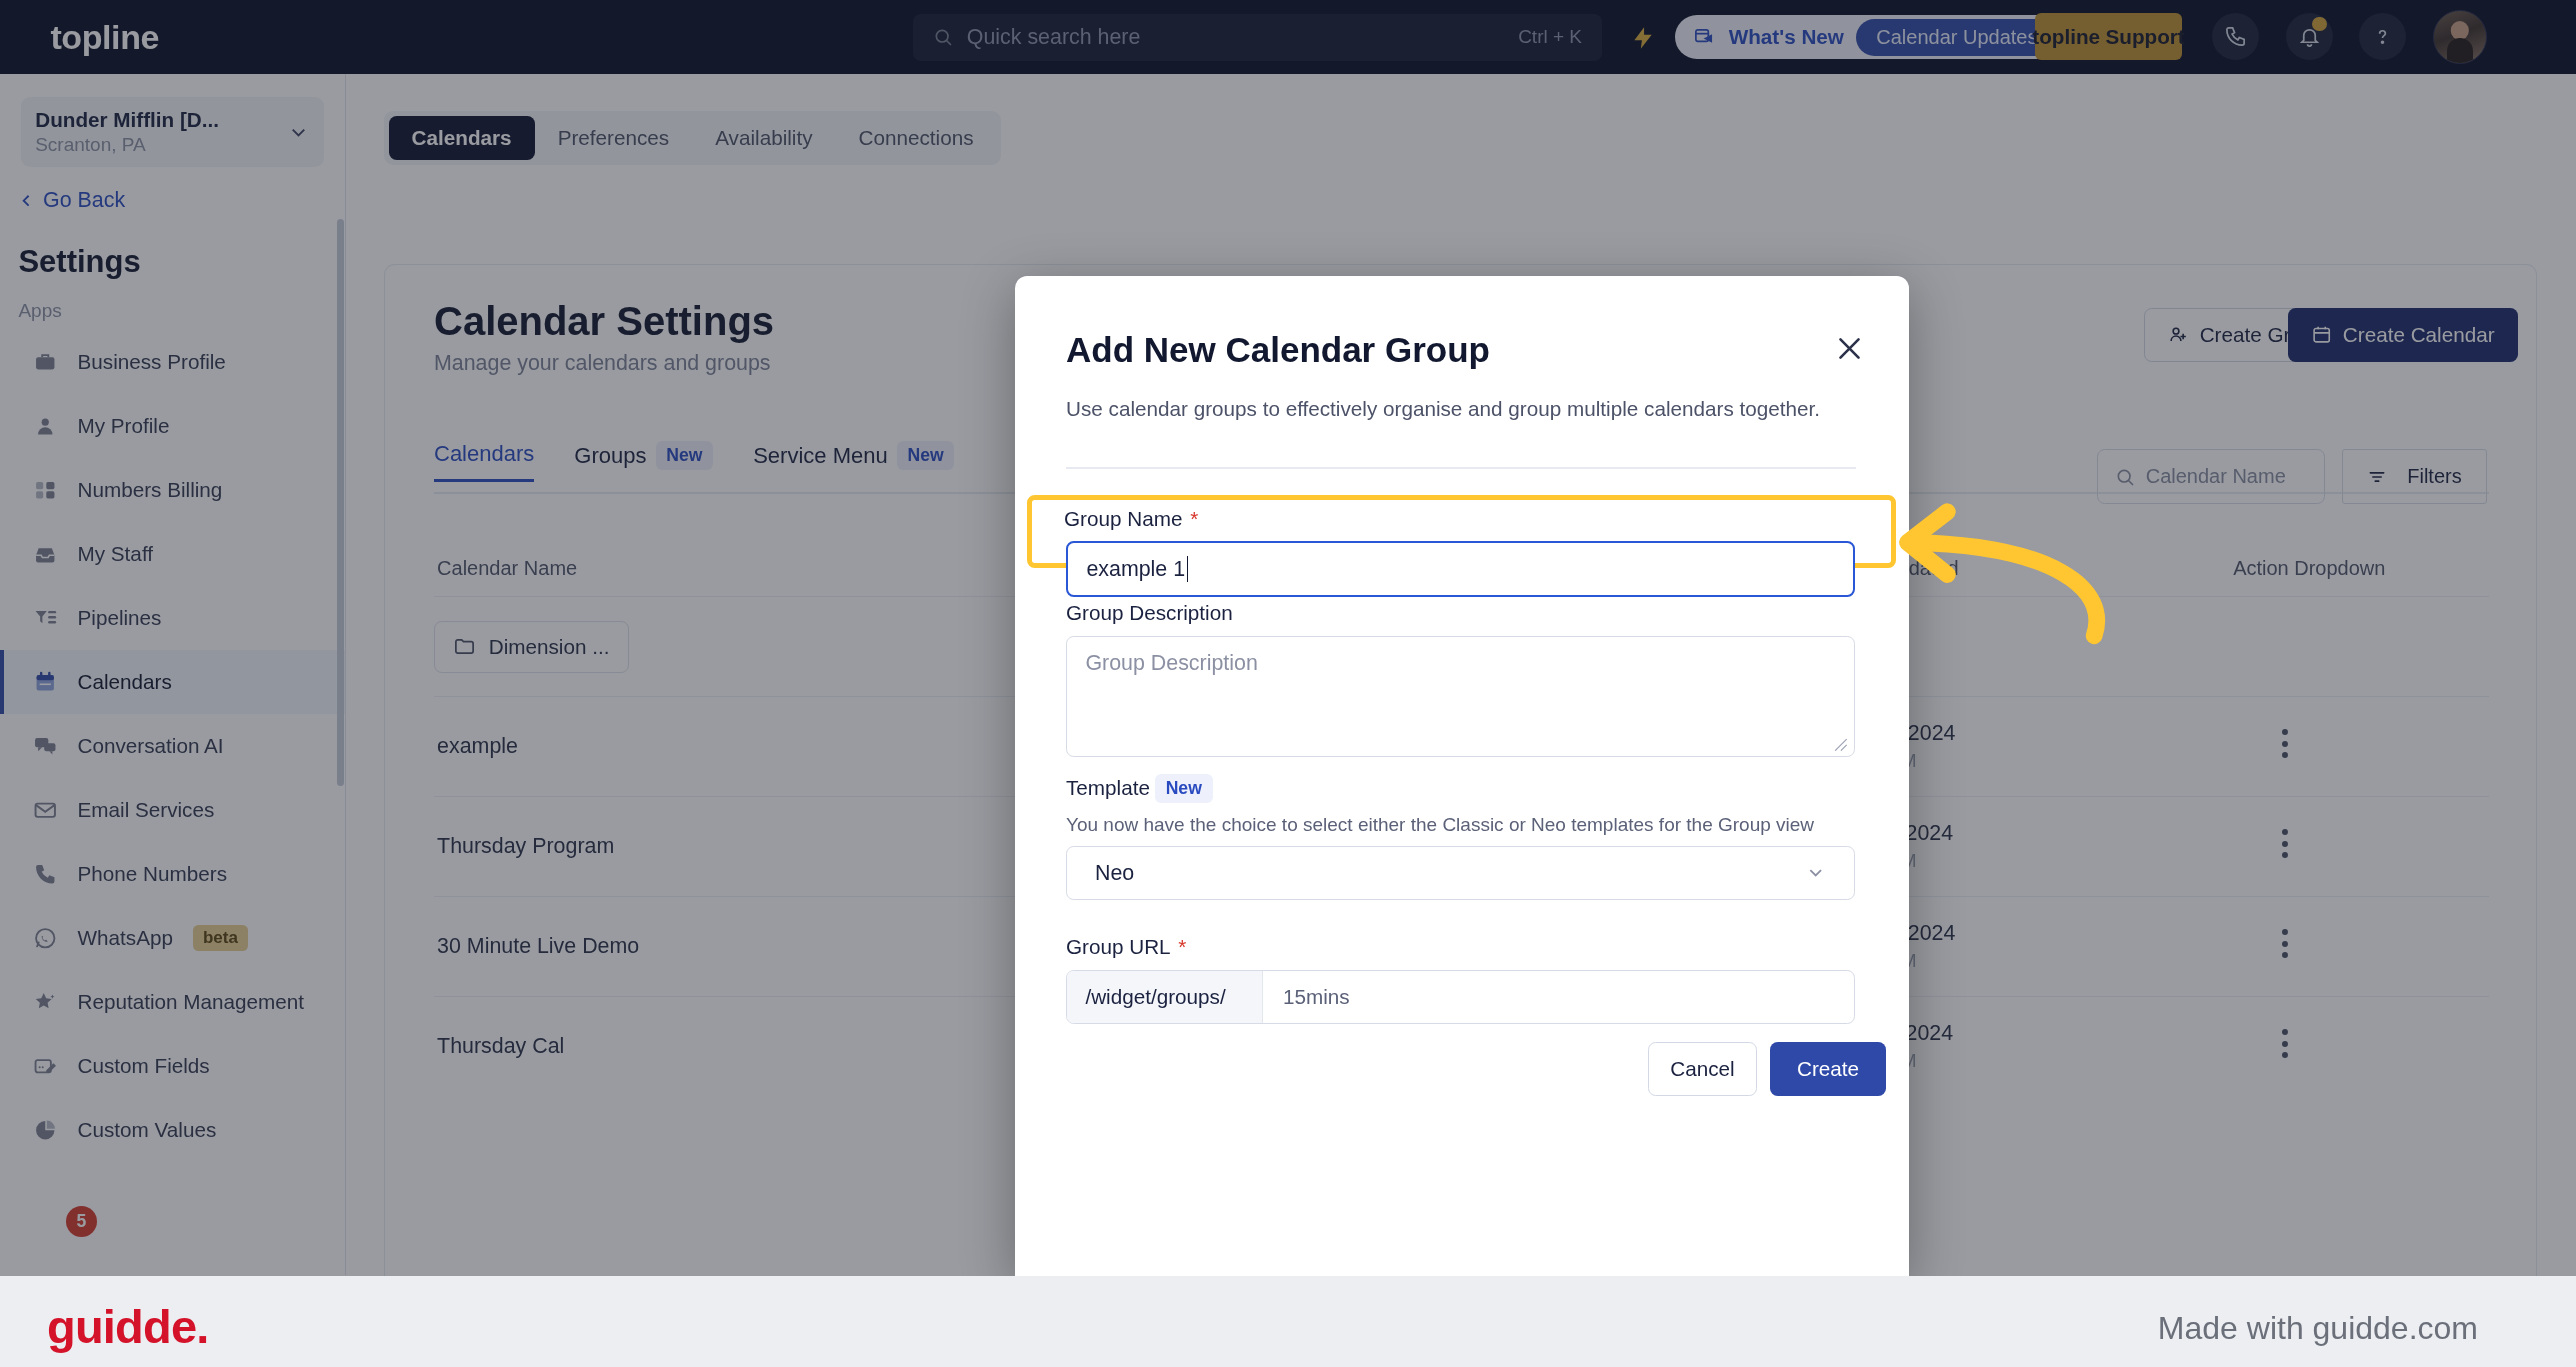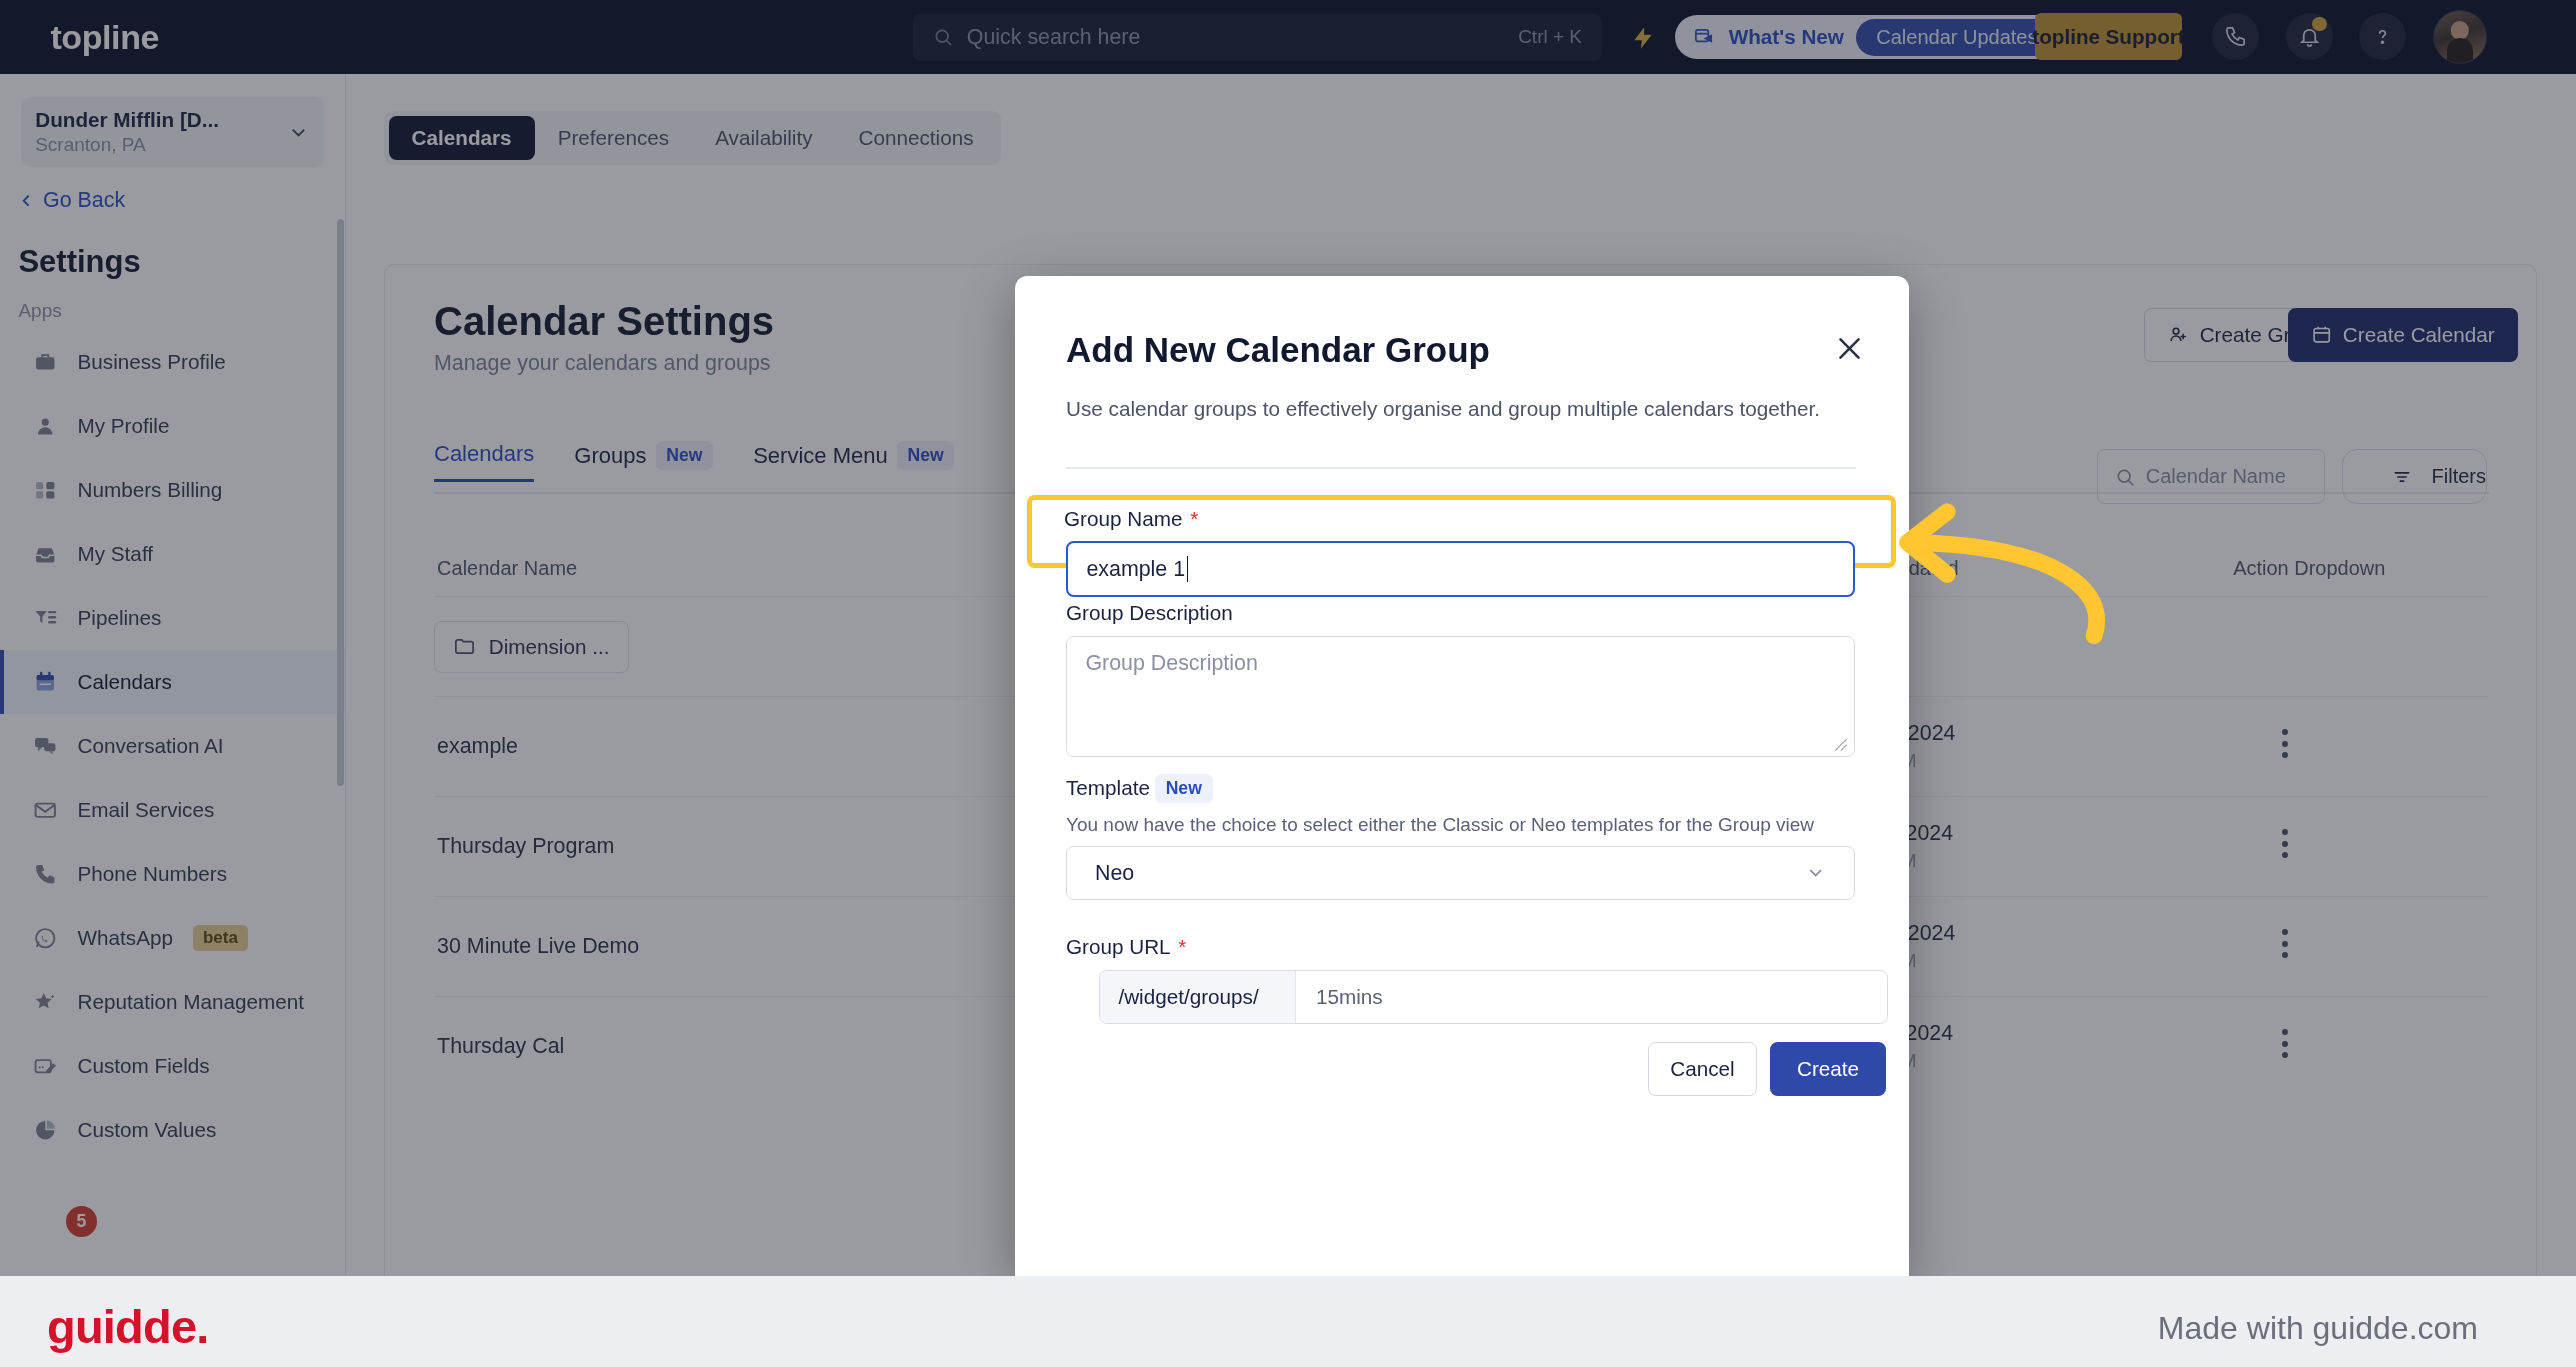--- a/index.html
+++ b/index.html
@@ -178,8 +178,8 @@
     font-size: 20px; color: #878da1;
   }
   .filters-btn {
-    width: 145px; height: 55px; border: 0.8px solid #d9dde7; border-radius: 15px;
-    display: flex; align-items: center; justify-content: flex-end; gap: 20px;
+    width: 145px; height: 55px; border: 0.8px solid #d9dde7; border-radius: 3px;
+    display: flex; align-items: center; justify-content: center; gap: 20px;
     font-size: 20px; color: #1b2240;
   }
 

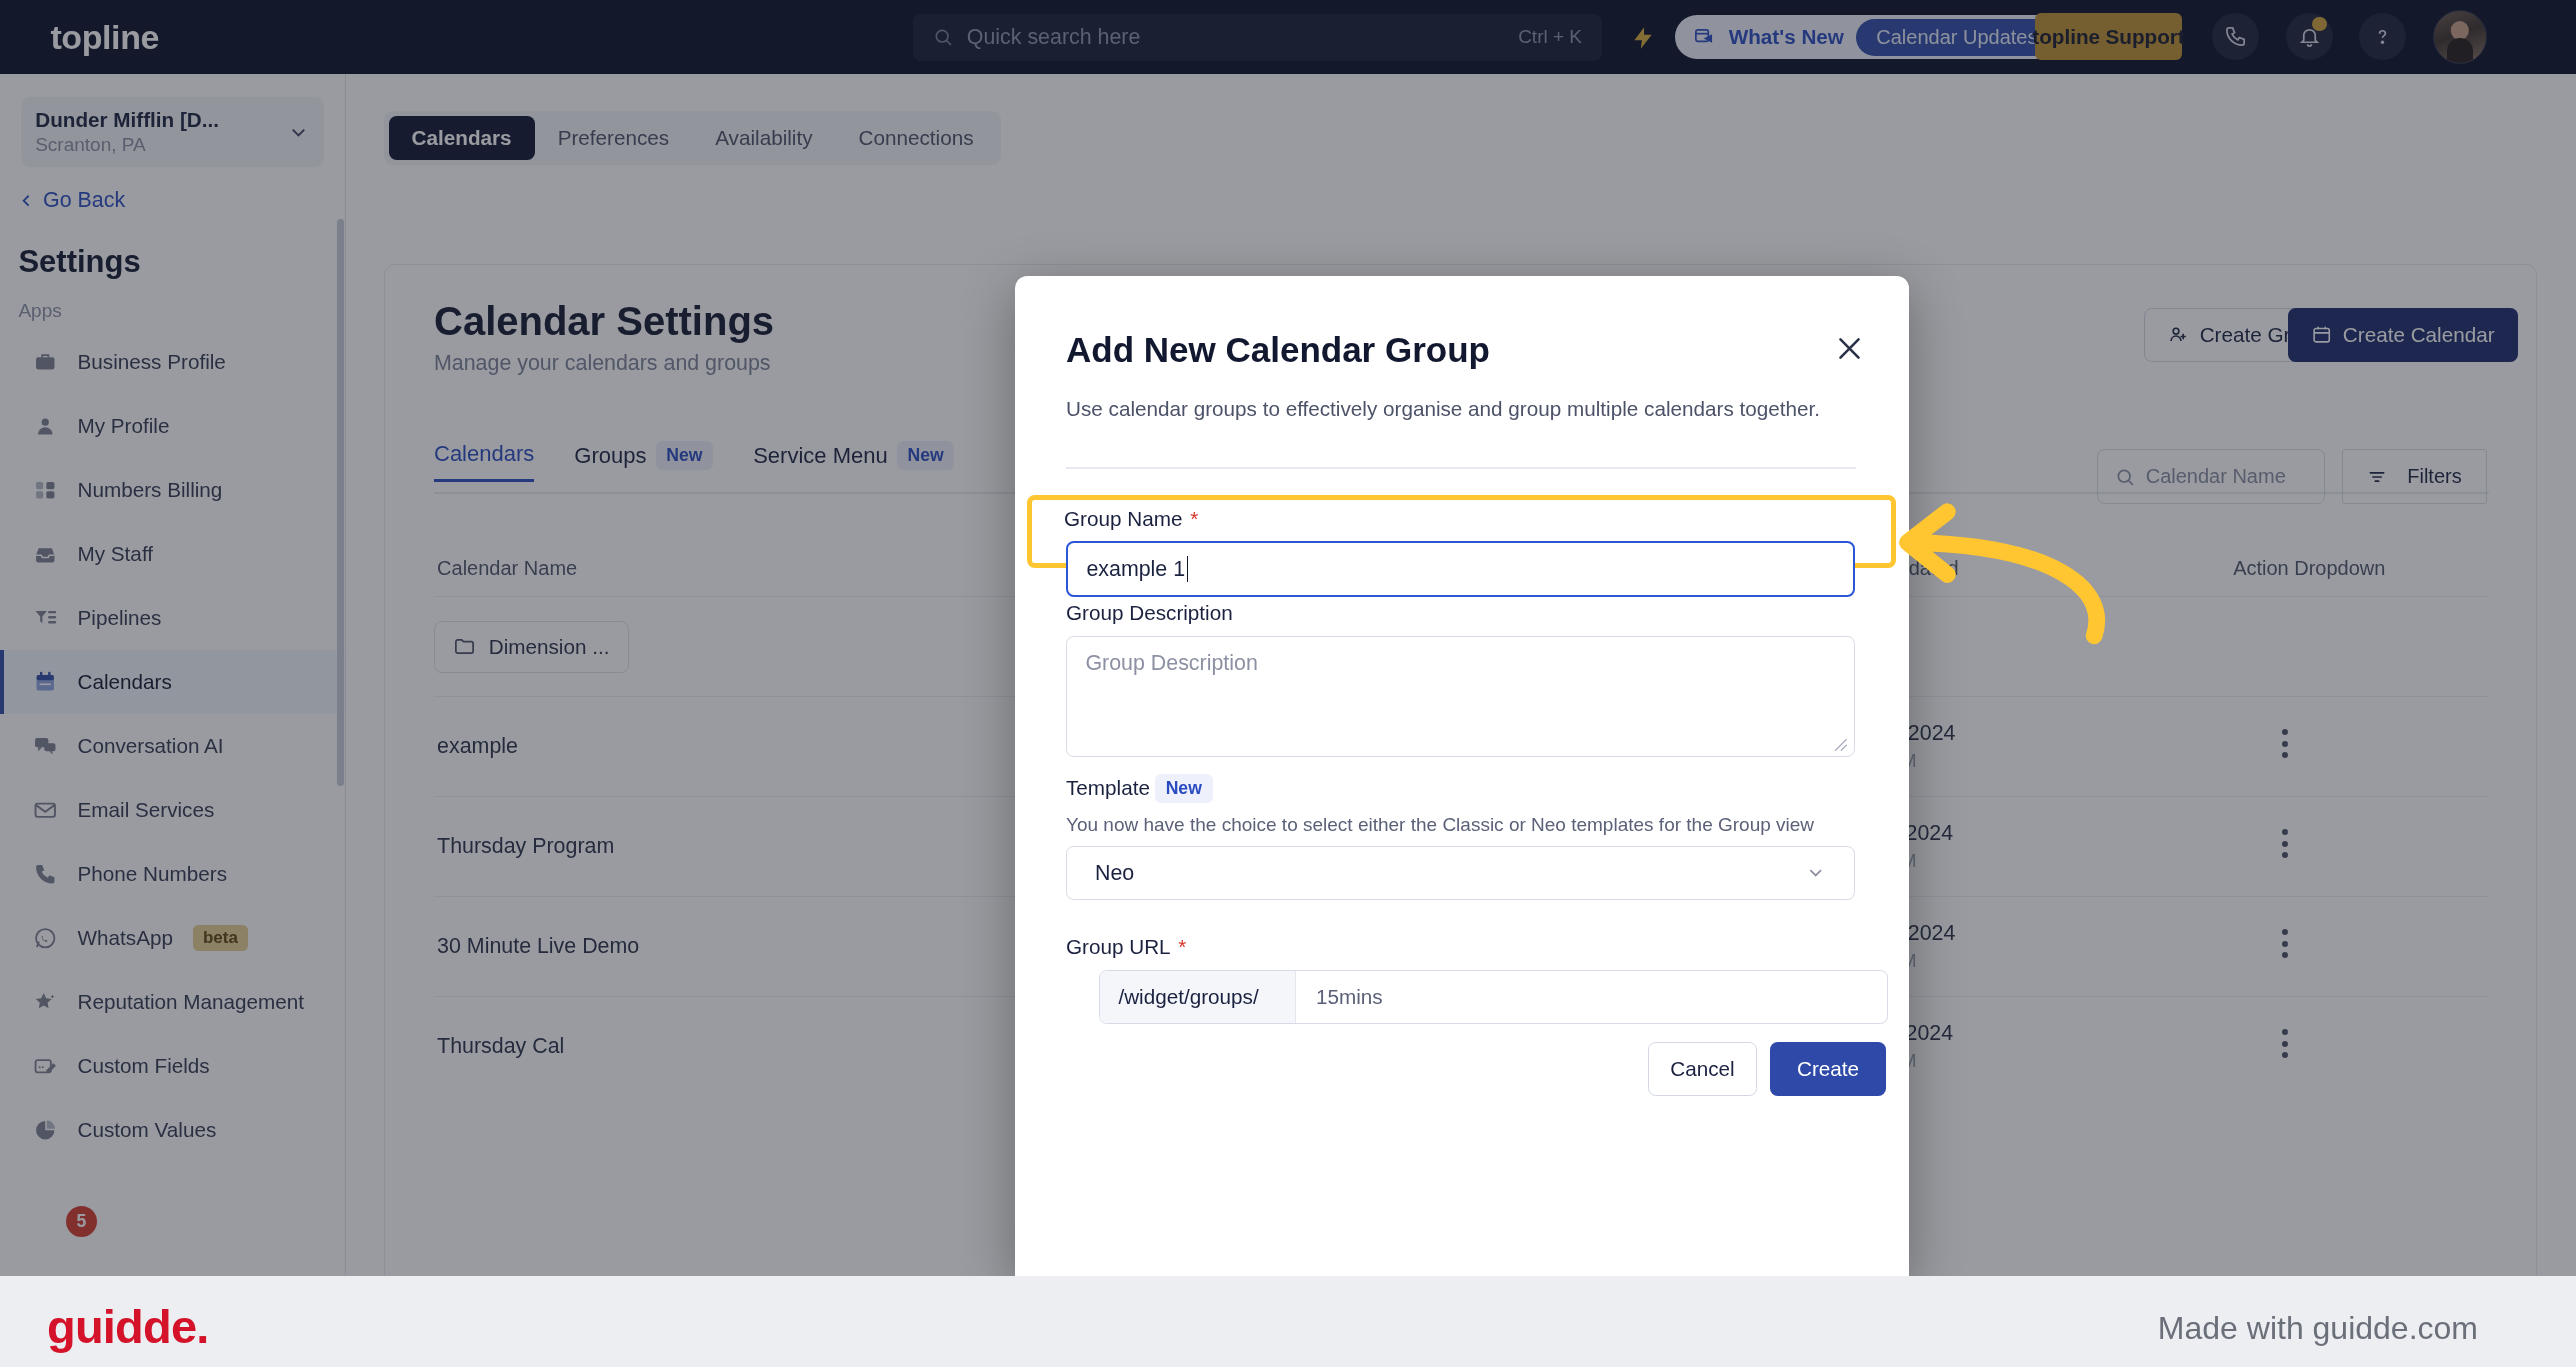--- a/index.html
+++ b/index.html
@@ -252,7 +252,7 @@
   .url-label { position: absolute; left: 51px; top: 659px; display: flex; gap: 7.7px; align-items: center; }
   .url-row {
     position: absolute; left: 51px; top: 694px; width: 789px; height: 54px;
-    border: 0.8px solid #d7dbe5; border-radius: 7.7px; display: flex; overflow: hidden; margin-left: 33px;
+    border: 0.8px solid #d7dbe5; border-radius: 7.7px; display: flex; overflow: hidden;
   }
   .url-prefix {
     width: 196px; background: #f4f6fa; border-right: 0.8px solid #e2e6ee;

